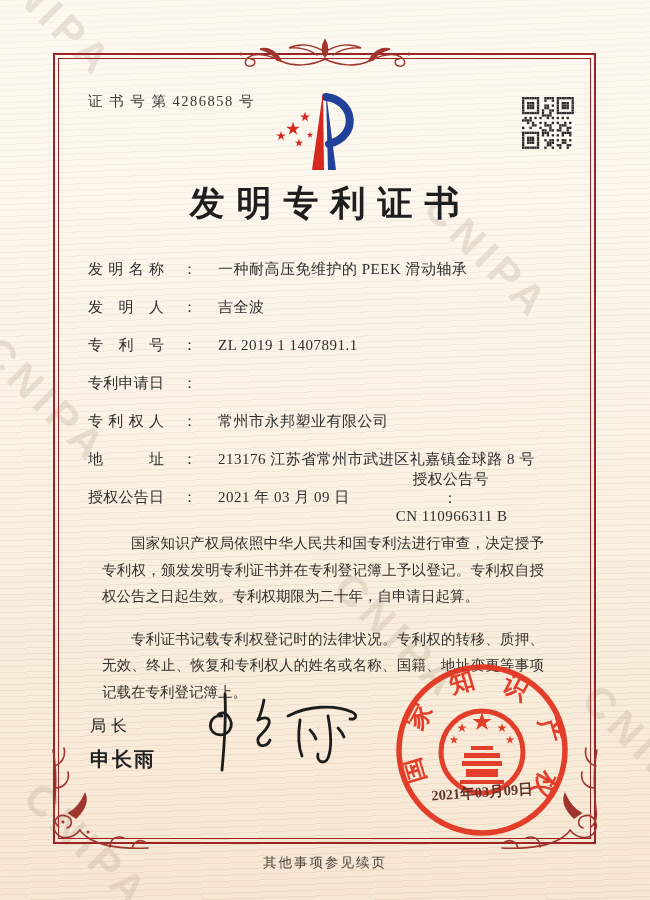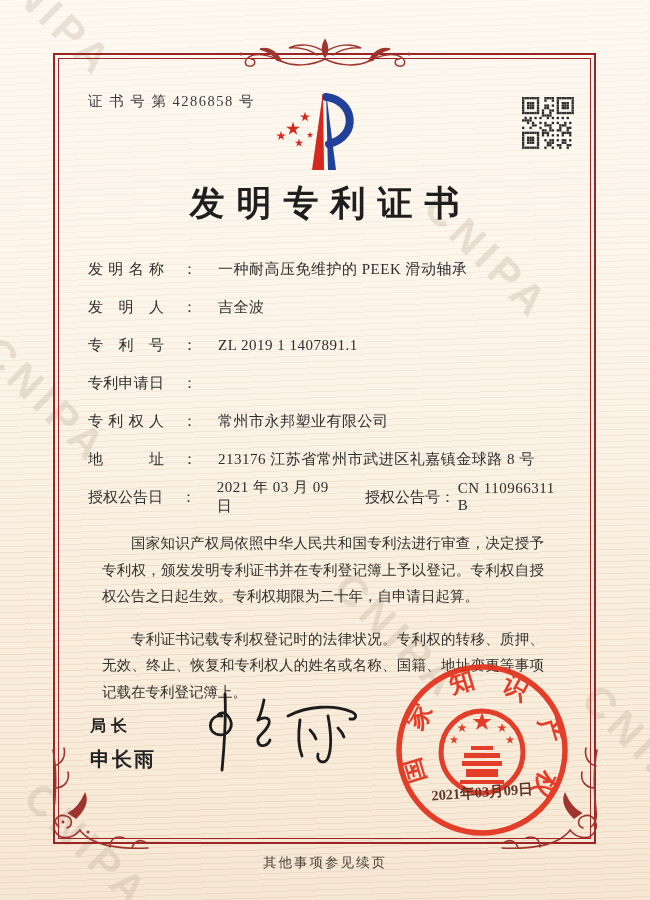--- a/index.html
+++ b/index.html
@@ -25,7 +25,7 @@
   .flabel{display:inline-block;width:76px;text-align:justify;text-align-last:justify;}
   .fcolon{display:inline-block;width:16px;}
   .fvalue{margin-left:2px;letter-spacing:0.5px;}
-  .pair2{display:flex;align-items:center;}
+  .pair2{margin-left:26px;display:flex;align-items:center;flex-direction:column;}
   .paras{left:86px;top:514px;width:474px;color:#332f2c;}
   .paras p{margin:16px;font-size:14.5px;line-height:26.5px;text-indent:2em;text-align:justify;}
   .director-title{left:90px;top:716px;font-size:16px;letter-spacing:5px;color:#222;font-weight:bold;}

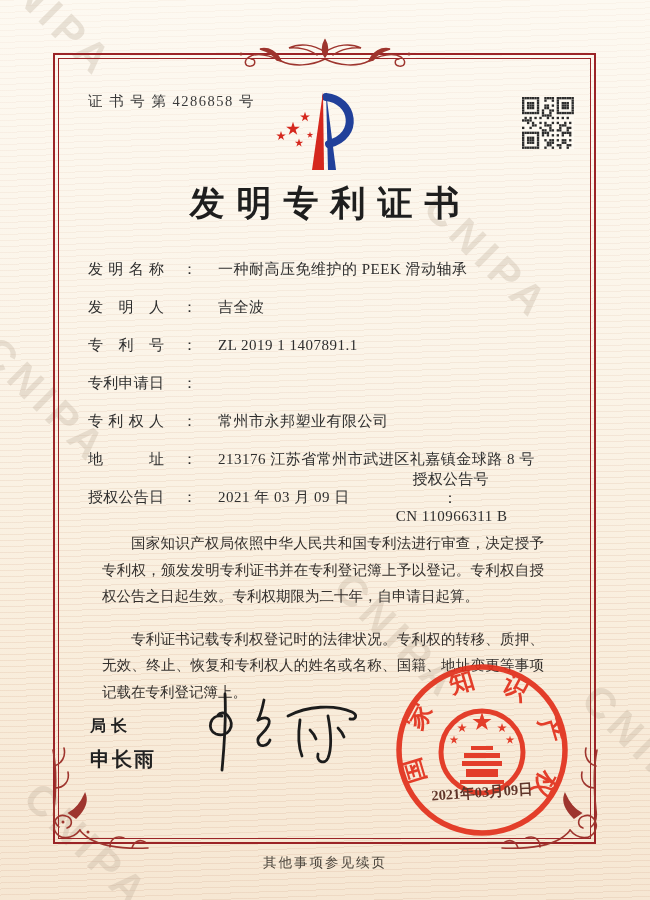--- a/index.html
+++ b/index.html
@@ -28,7 +28,7 @@
   .pair2{margin-left:26px;display:flex;align-items:center;flex-direction:column;}
   .paras{left:86px;top:514px;width:474px;color:#332f2c;}
   .paras p{margin:16px;font-size:14.5px;line-height:26.5px;text-indent:2em;text-align:justify;}
-  .director-title{left:90px;top:716px;font-size:16px;letter-spacing:5px;color:#222;font-weight:bold;}
+  .director-title{left:90px;top:716px;font-size:16px;letter-spacing:5px;color:#222;font-weight:normal;}
   .director-name{left:90px;top:746px;font-size:20px;letter-spacing:2px;color:#222;font-weight:bold;}
   .page-num{left:53px;top:818px;width:543px;text-align:center;font-size:13px;color:#3a3a3a;}
   .footer-note{left:0;top:854px;width:650px;text-align:center;font-size:13.5px;

